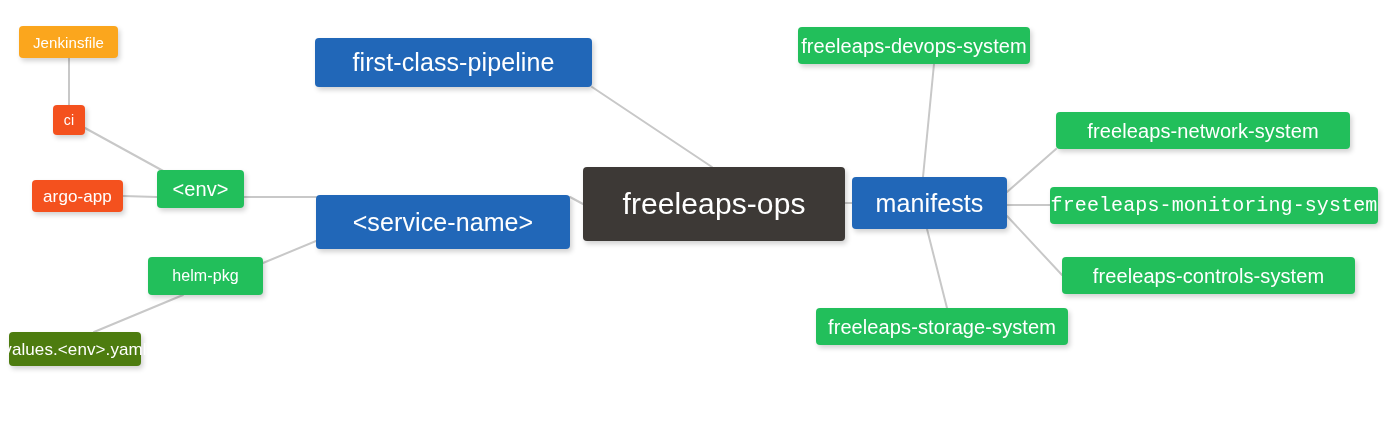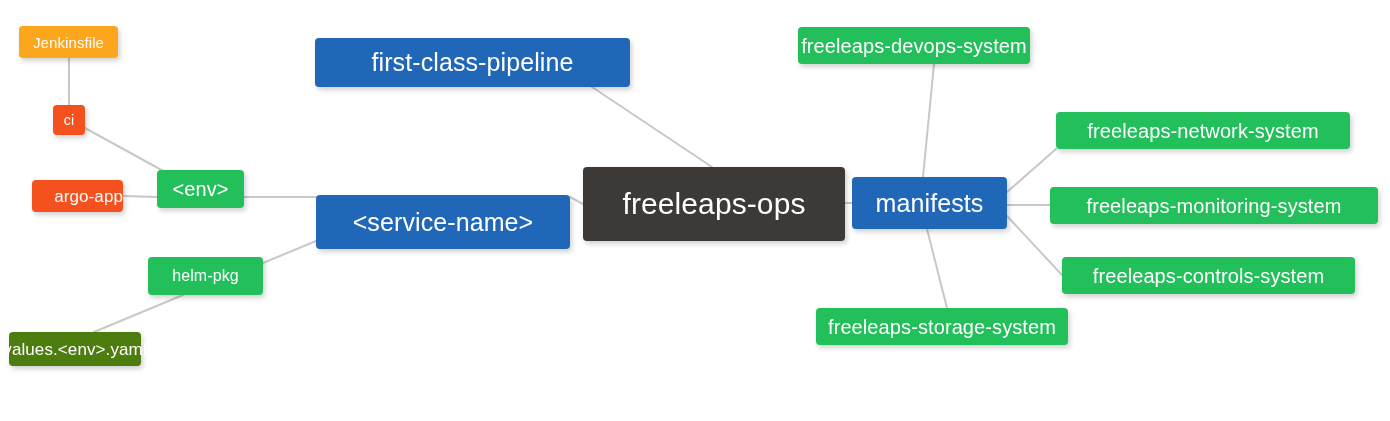--- a/index.html
+++ b/index.html
@@ -79,7 +79,7 @@
       <div class="mm-node" style="left: 316px; top: 170px; width: 254px; height: 54px; background: rgb(33, 103, 184); font-size: 25px; color: rgb(255, 255, 255); margin-top: 25px;">
         <span class="mm-label">&lt;service-name&gt;</span>
       </div>
-      <div class="mm-node" style="left: 315px; top: 38px; width: 315px; height: 49px; background: rgb(33, 103, 184); font-size: 25px; color: rgb(255, 255, 255);">
+      <div class="mm-node" style="left: 315px; top: 38px; width: 277px; height: 49px; background: rgb(33, 103, 184); font-size: 25px; color: rgb(255, 255, 255);">
         <span class="mm-label">first-class-pipeline</span>
       </div>
       <div class="mm-node" style="left: 852px; top: 177px; width: 155px; height: 52px; background: rgb(33, 103, 184); font-size: 25px; color: rgb(255, 255, 255);">

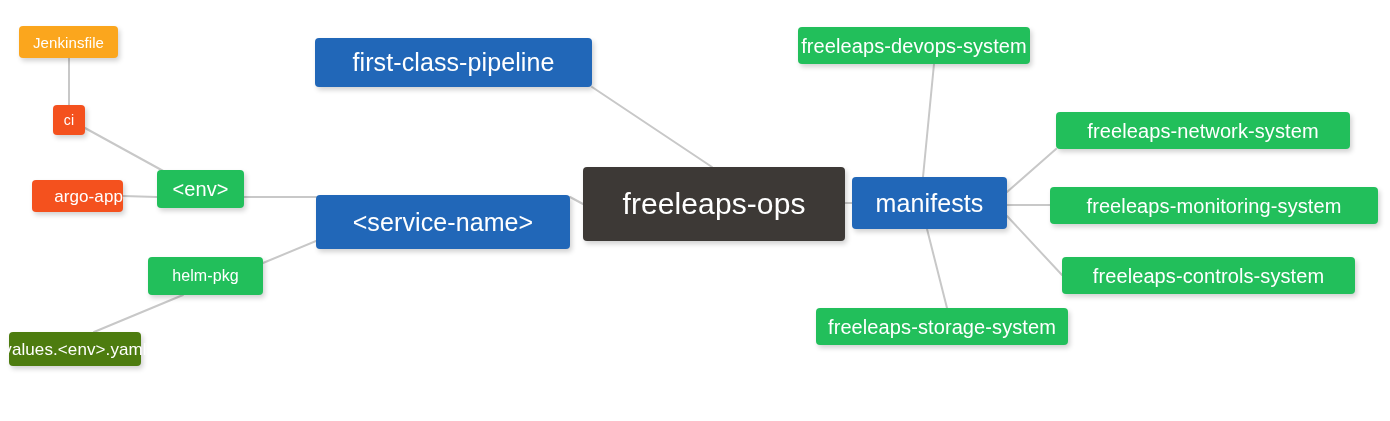--- a/index.html
+++ b/index.html
@@ -94,7 +94,7 @@
       <div class="mm-node" style="left: 53px; top: 105px; width: 32px; height: 30px; background: rgb(244, 81, 30); font-size: 14px; color: rgb(255, 255, 255);">
         <span class="mm-label">ci</span>
       </div>
-      <div class="mm-node" style="left: 32px; top: 180px; width: 91px; height: 32px; background: rgb(244, 81, 30); font-size: 17px; color: rgb(255, 255, 255); justify-content: flex-end;">
+      <div class="mm-node" style="left: 32px; top: 180px; width: 91px; height: 32px; background: rgb(244, 81, 30); font-size: 17px; color: rgb(255, 255, 255);">
         <span class="mm-label">argo-app</span>
       </div>
       <div class="mm-node" style="left: 19px; top: 26px; width: 99px; height: 32px; background: rgb(251, 166, 29); font-size: 15px; color: rgb(255, 255, 255);">

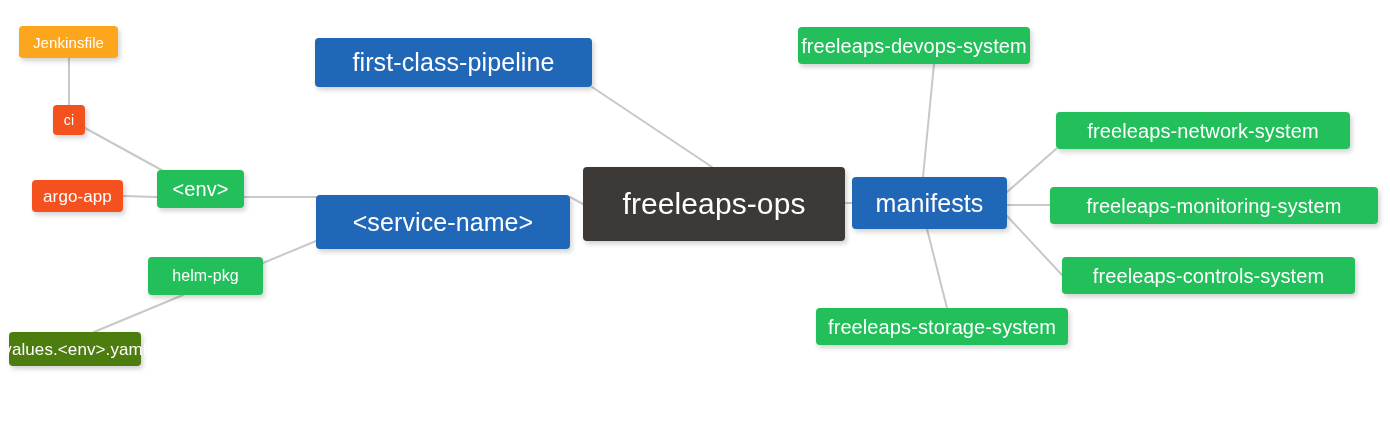--- a/index.html
+++ b/index.html
@@ -109,7 +109,7 @@
       <div class="mm-node" style="left: 1056px; top: 112px; width: 294px; height: 37px; background: rgb(34, 191, 91); font-size: 20px; color: rgb(255, 255, 255);">
         <span class="mm-label">freeleaps-network-system</span>
       </div>
-      <div class="mm-node" style="left: 1050px; top: 187px; width: 328px; height: 37px; background: rgb(34, 191, 91); font-size: 20px; color: rgb(255, 255, 255);">
+      <div class="mm-node" style="left: 1050px; top: 187px; width: 328px; height: 37px; background: rgb(34, 191, 91); font-size: 20px; color: rgb(255, 255, 255); font-family: Liberation Mono, monospace;">
         <span class="mm-label">freeleaps-monitoring-system</span>
       </div>
       <div class="mm-node" style="left: 1062px; top: 257px; width: 293px; height: 37px; background: rgb(34, 191, 91); font-size: 20px; color: rgb(255, 255, 255);">

